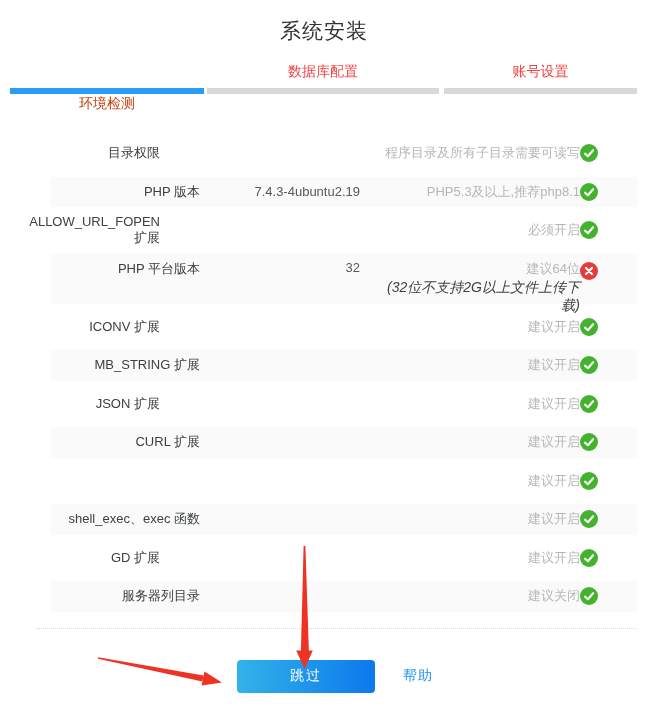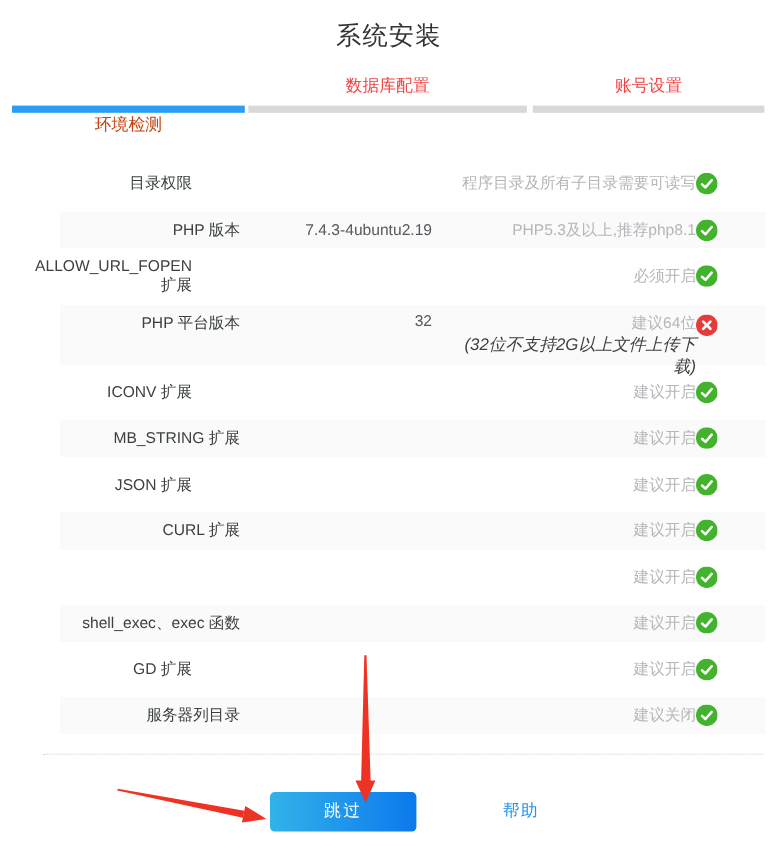--- a/index.html
+++ b/index.html
@@ -44,7 +44,7 @@
   
   .sep { margin:12px 12px 0 36px; border-top:1px dotted #d9d9d9; height:0; }
   .footer { position:relative; margin-top:31px; height:34px; }
-  .skip-btn { position:absolute; left:225px; top:0; width:122px; height:33px;
+  .skip-btn { position:absolute; left:237px; top:0; width:138px; height:33px;
               border:none; border-radius:4px; color:#fff; font-size:14px;
               font-family:inherit; cursor:pointer; letter-spacing:2px;
               background:linear-gradient(90deg,#32b2ea 0%,#0c79ec 100%); }

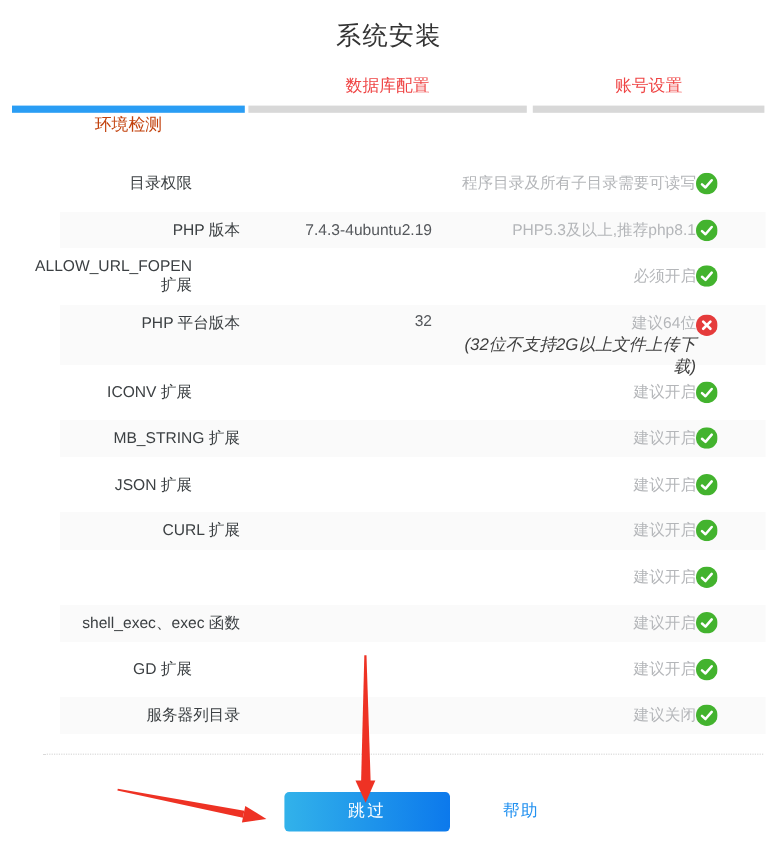--- a/index.html
+++ b/index.html
@@ -48,7 +48,7 @@
               border:none; border-radius:4px; color:#fff; font-size:14px;
               font-family:inherit; cursor:pointer; letter-spacing:2px;
               background:linear-gradient(90deg,#32b2ea 0%,#0c79ec 100%); }
-  .help-link { position:absolute; left:419px; top:7px; font-size:14px;
+  .help-link { position:absolute; left:403px; top:7px; font-size:14px;
                color:#2492f0; text-decoration:none; letter-spacing:1px; }
 
   

